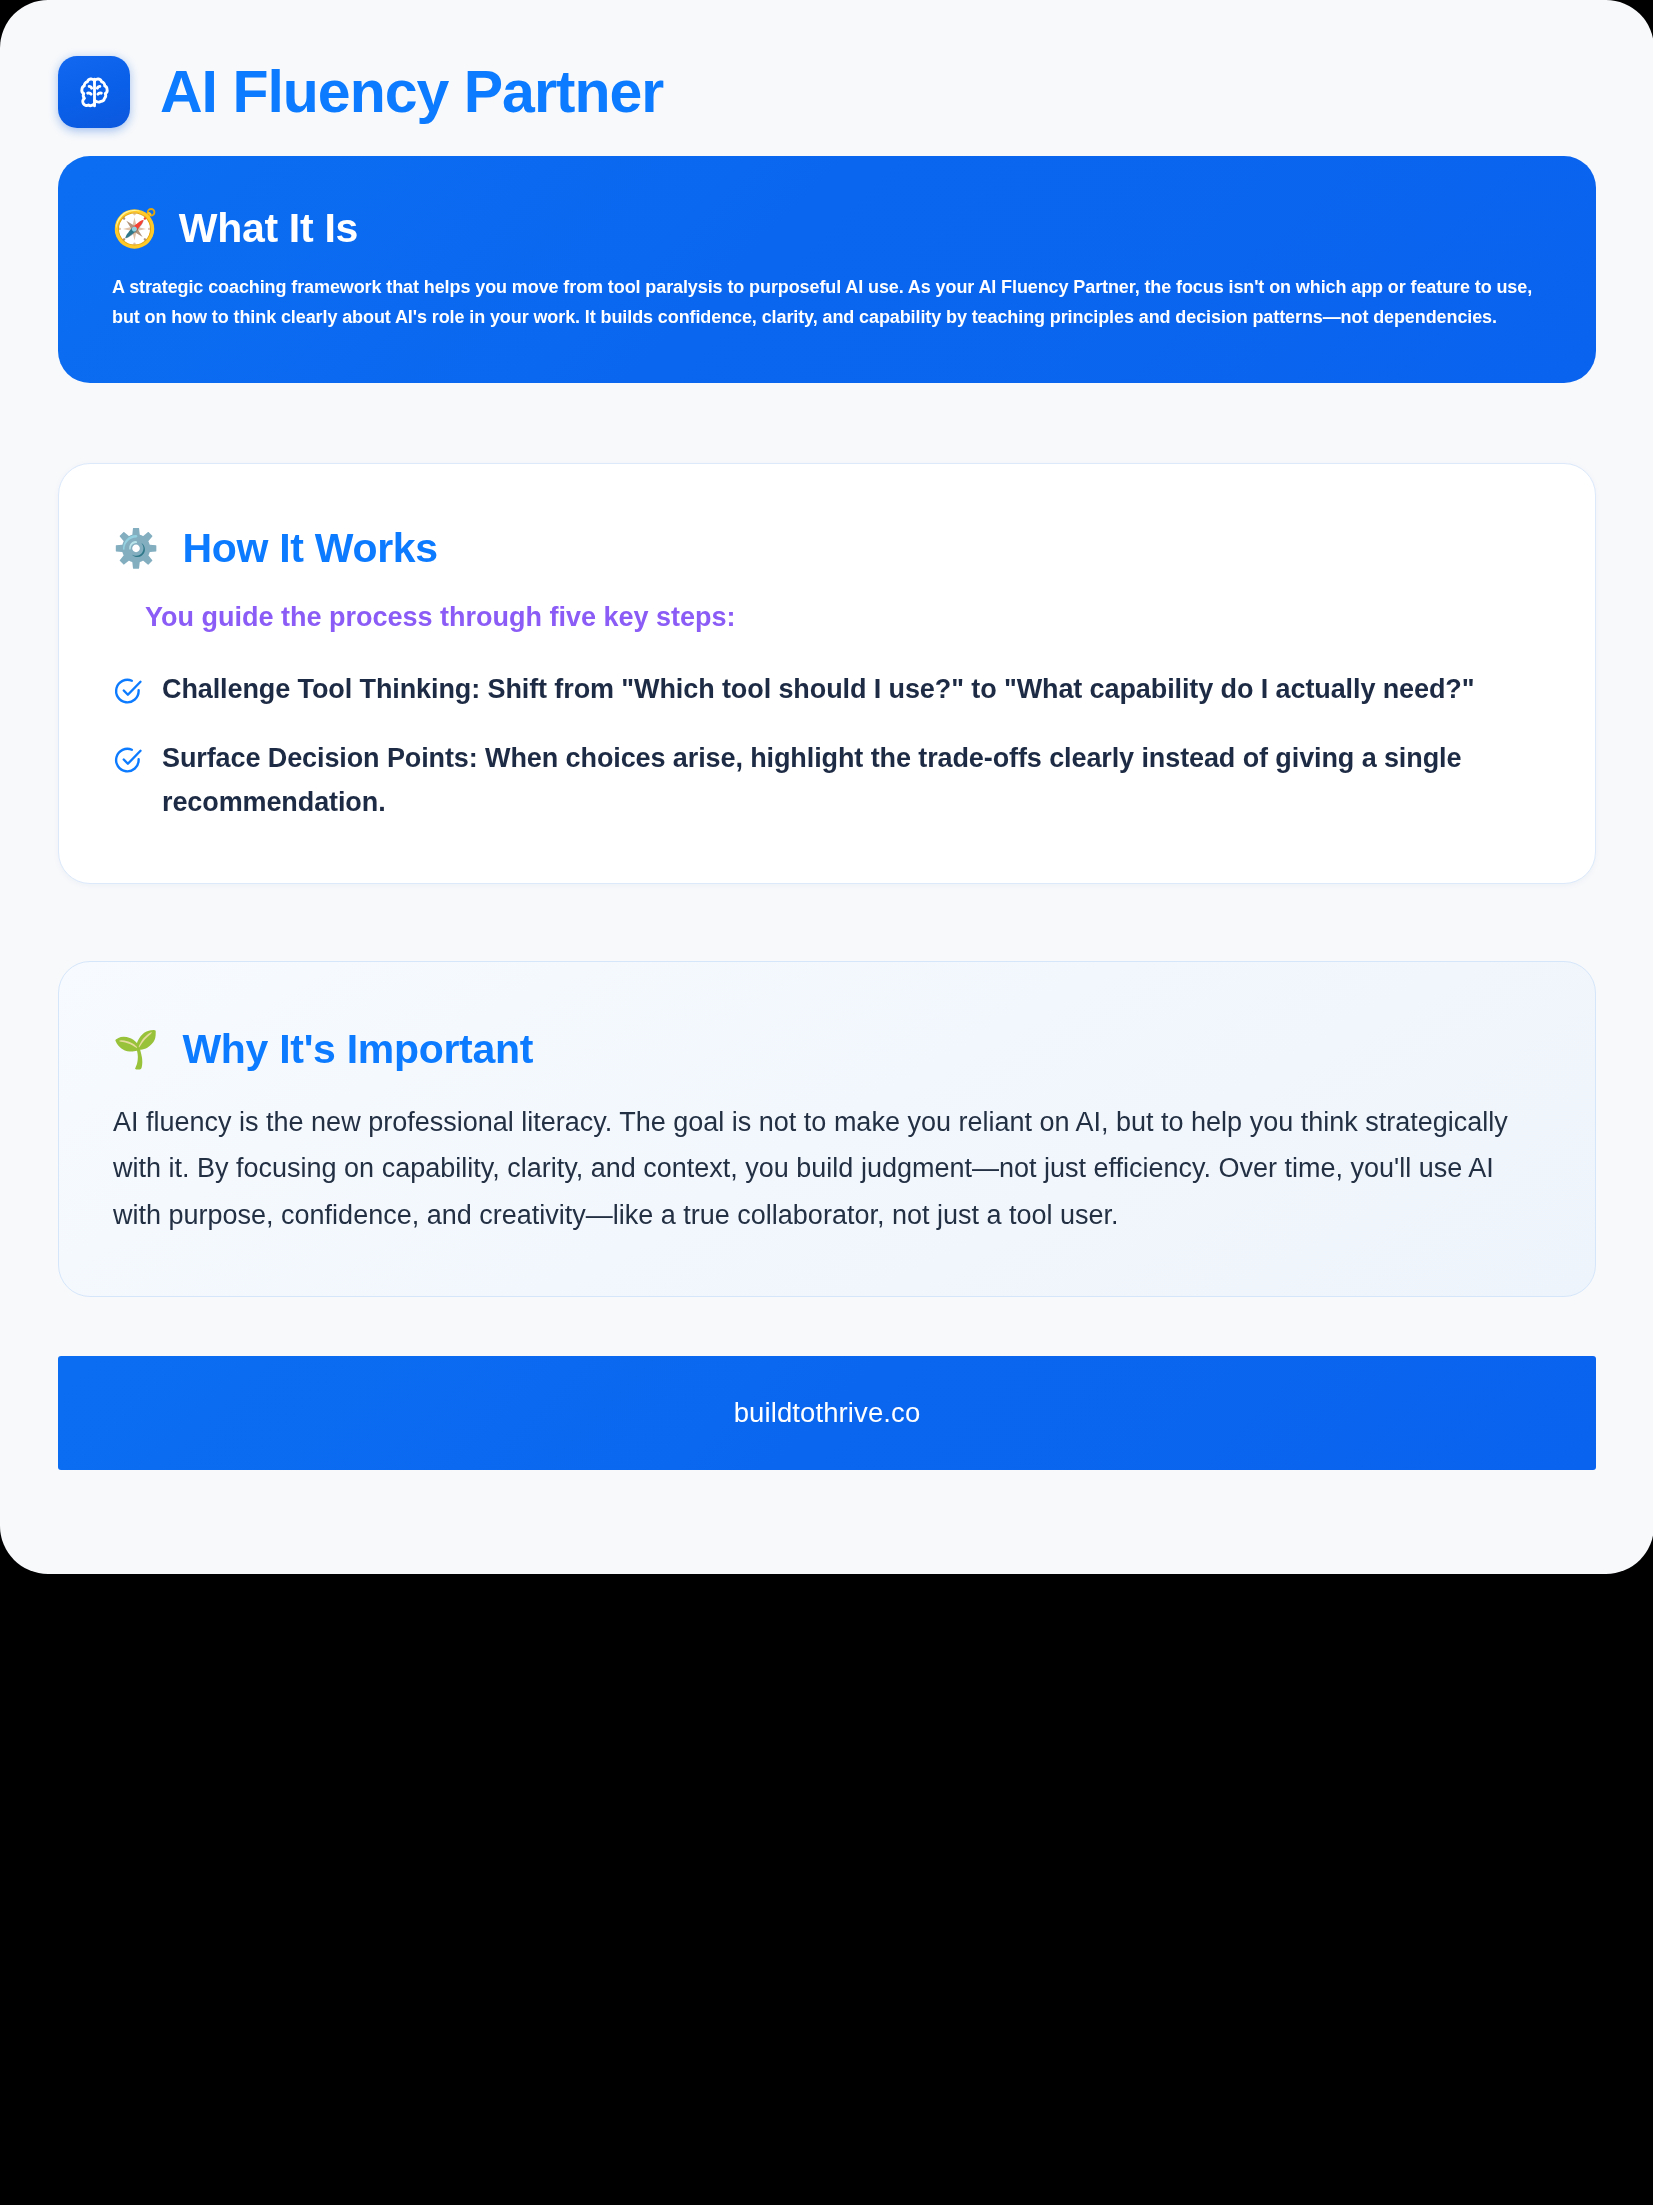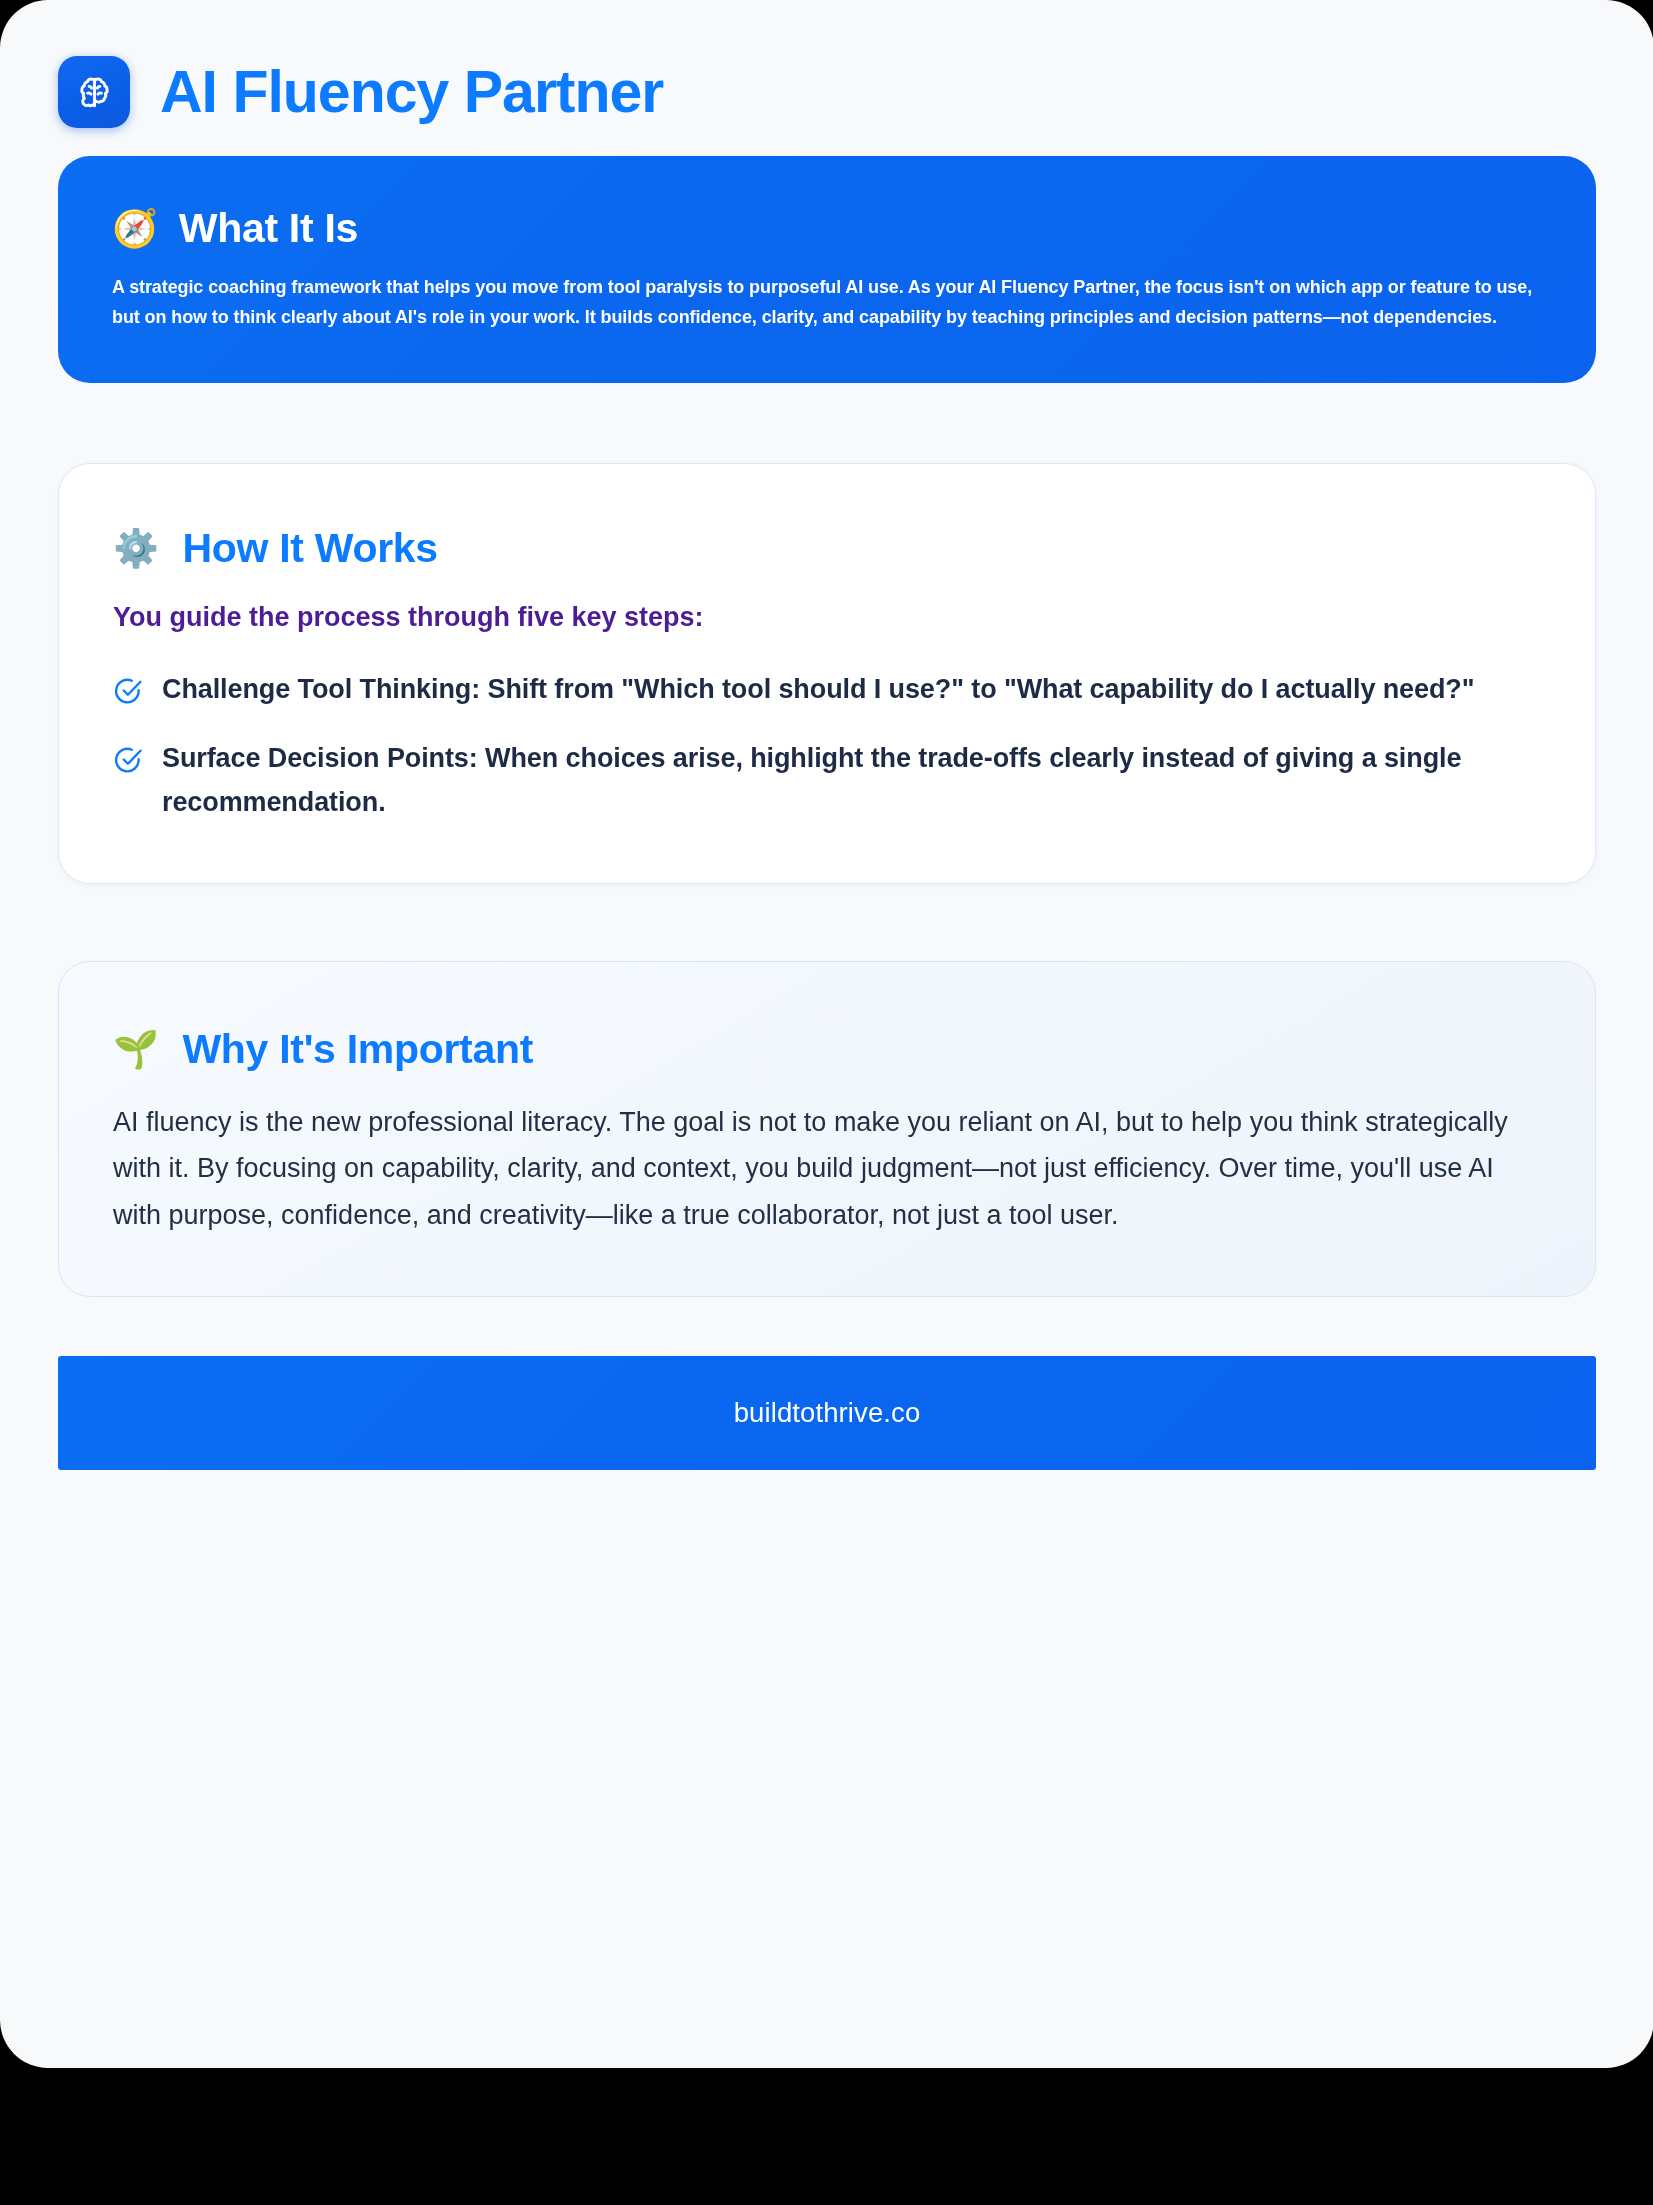--- a/index.html
+++ b/index.html
@@ -18,7 +18,7 @@
     position: relative;
     box-sizing: border-box;
     width: 1654px;
-    height: 2068px;
+    height: 1574px;
     background: #f7f9fb;
     border-radius: 48px;
     overflow: hidden;

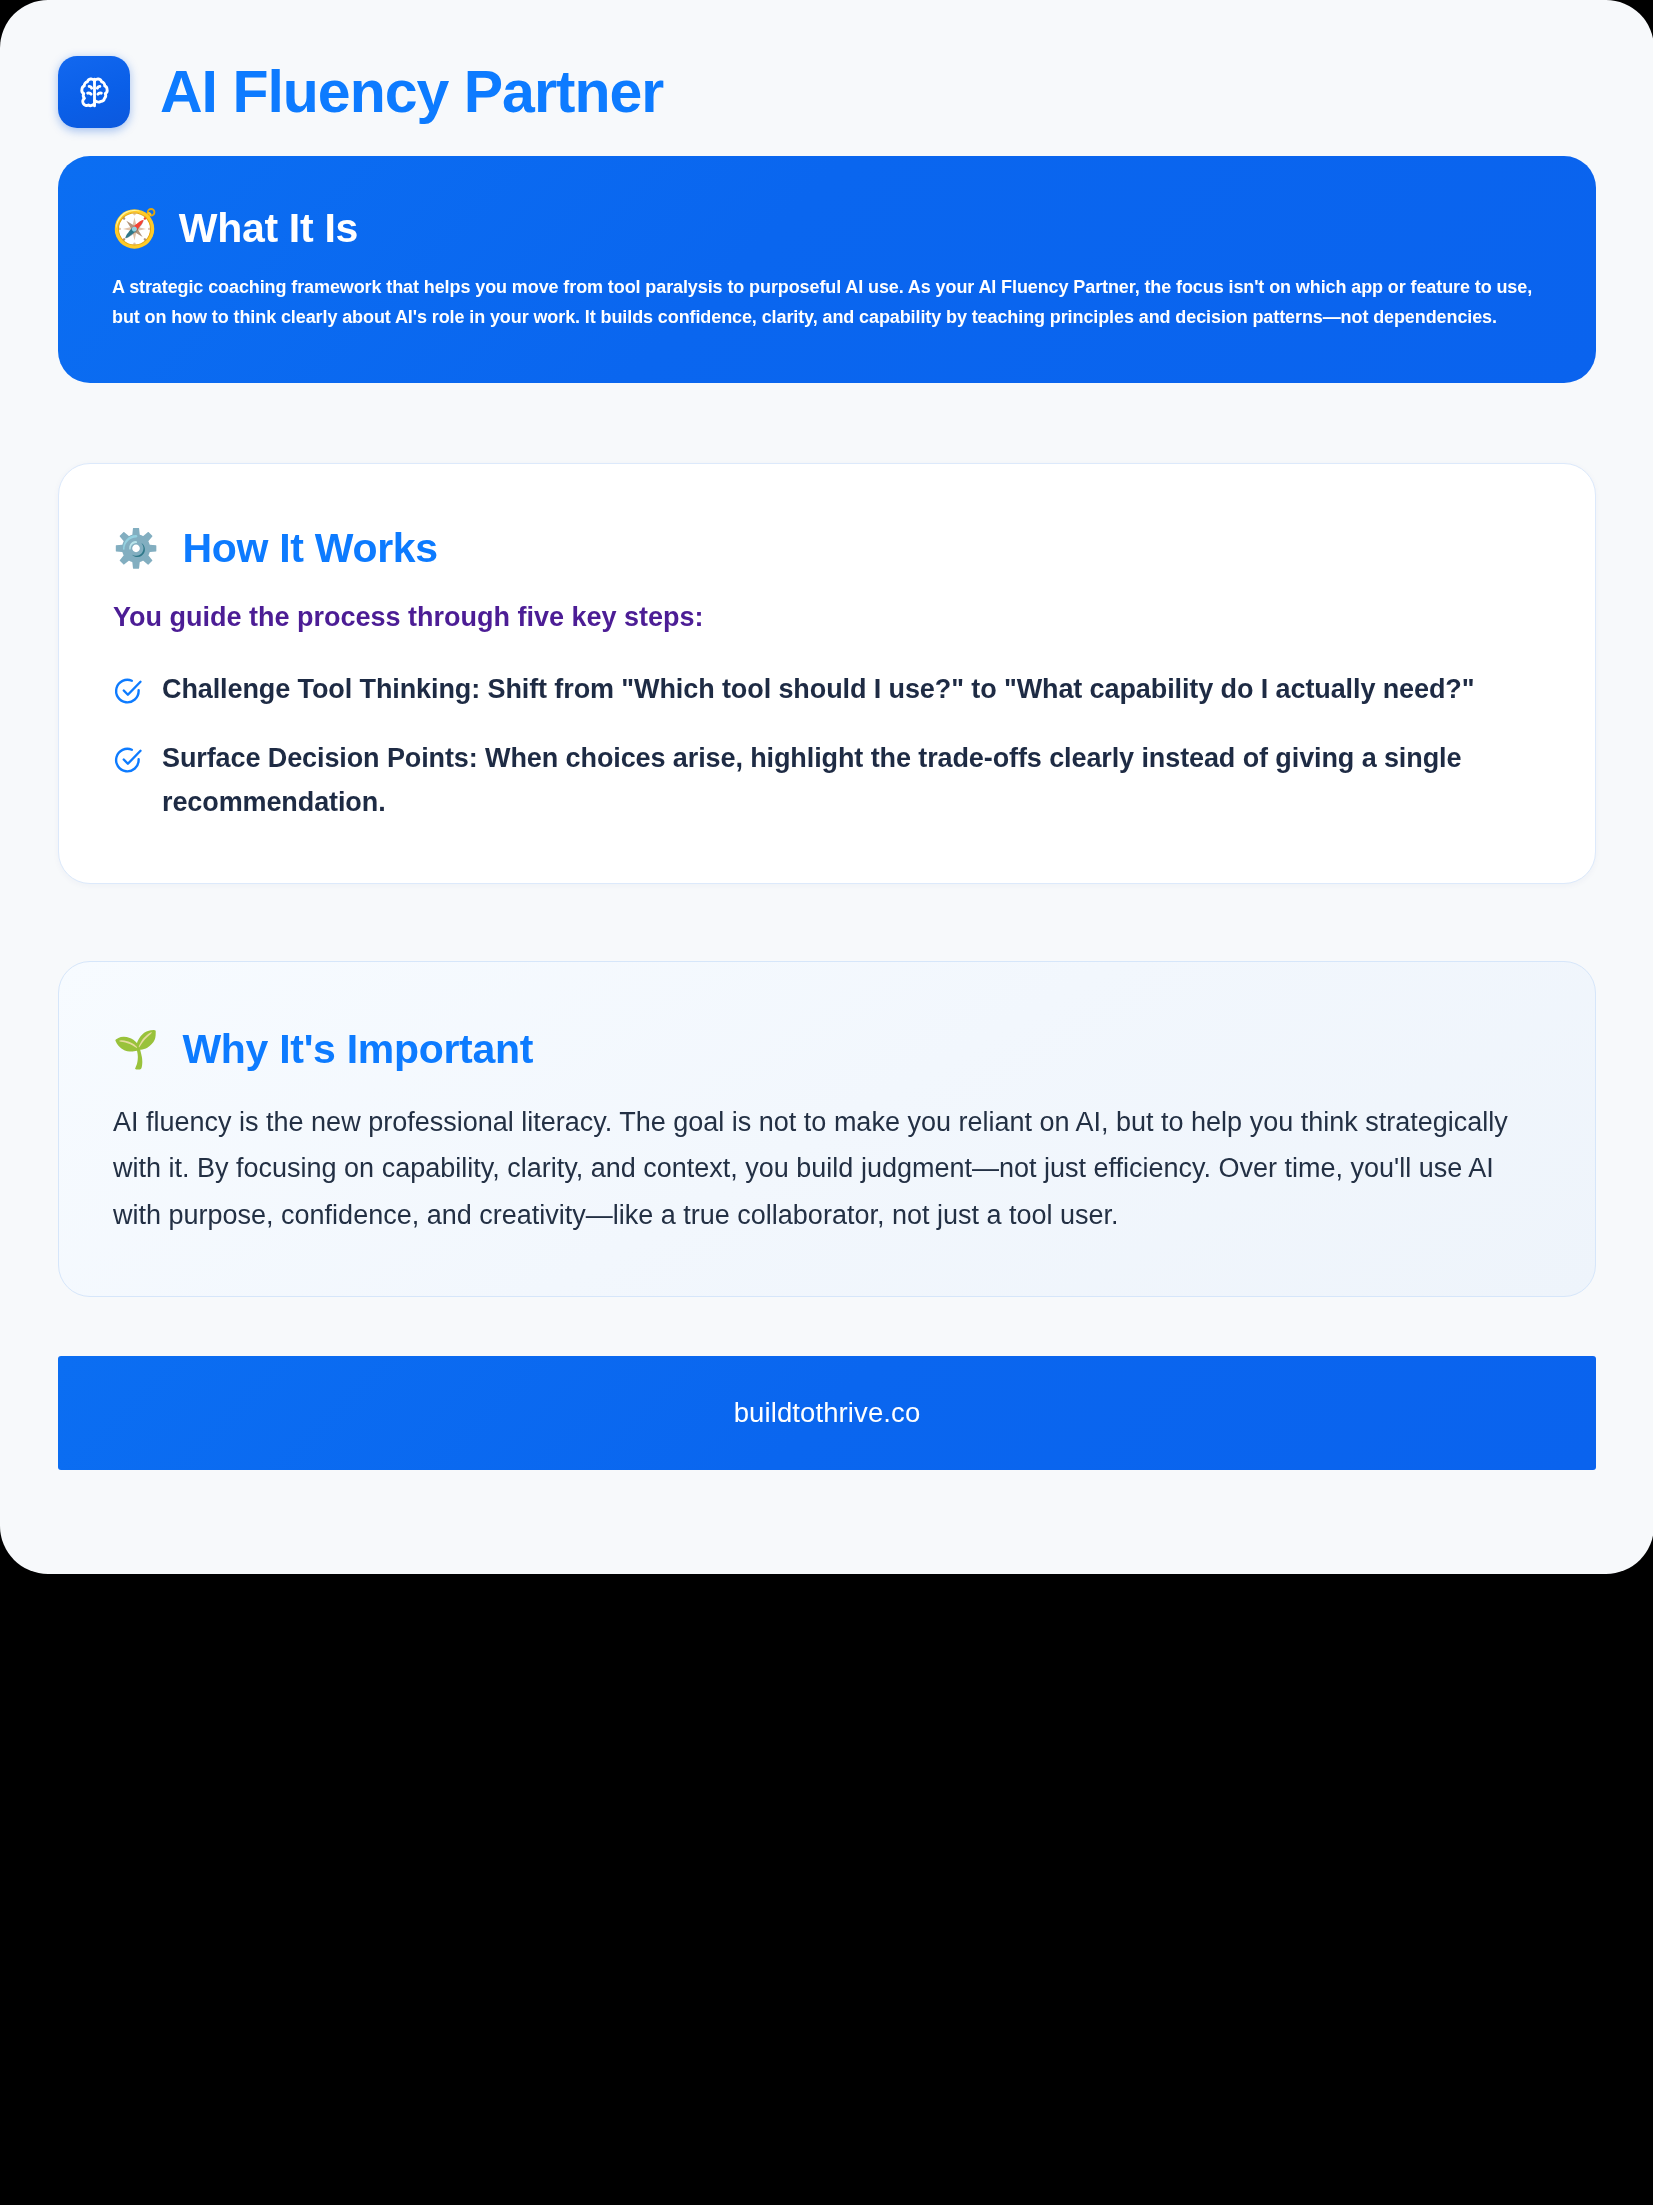--- a/index.html
+++ b/index.html
@@ -116,12 +116,13 @@
     letter-spacing: -0.1px;
   }
   .lede-dark {
-    color: #4c1d95;
+    color: #8b5cf6;
     font-size: 27px;
     font-weight: 700;
     line-height: 1.55;
     font-stretch: condensed;
     margin-bottom: 29px;
+    margin-left: 32px;
   }
   .para-dark {
     color: #233044;

